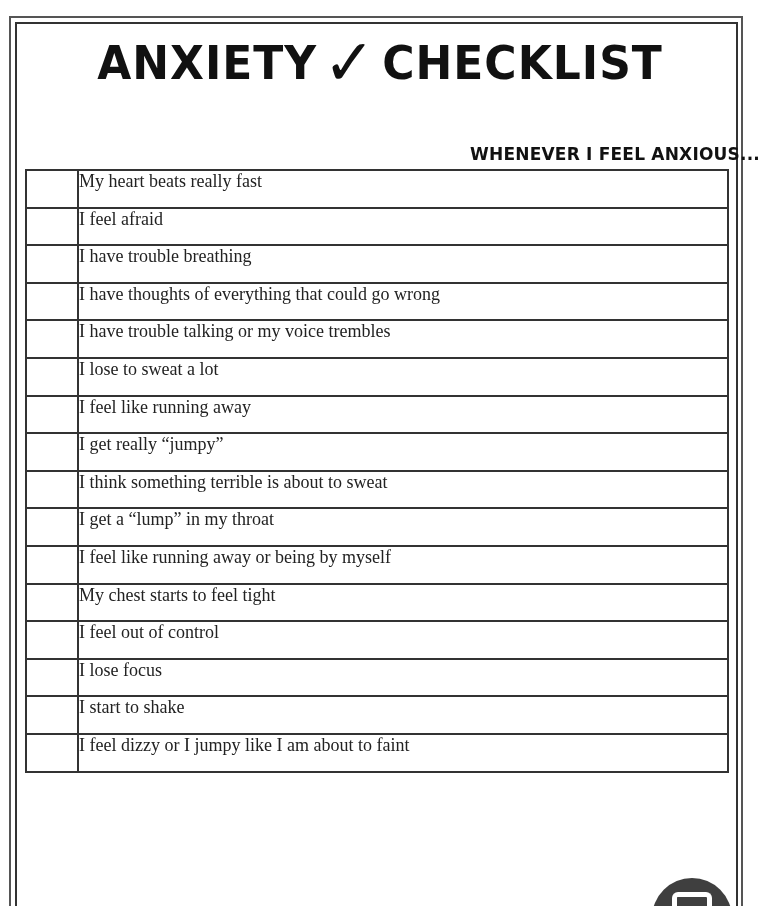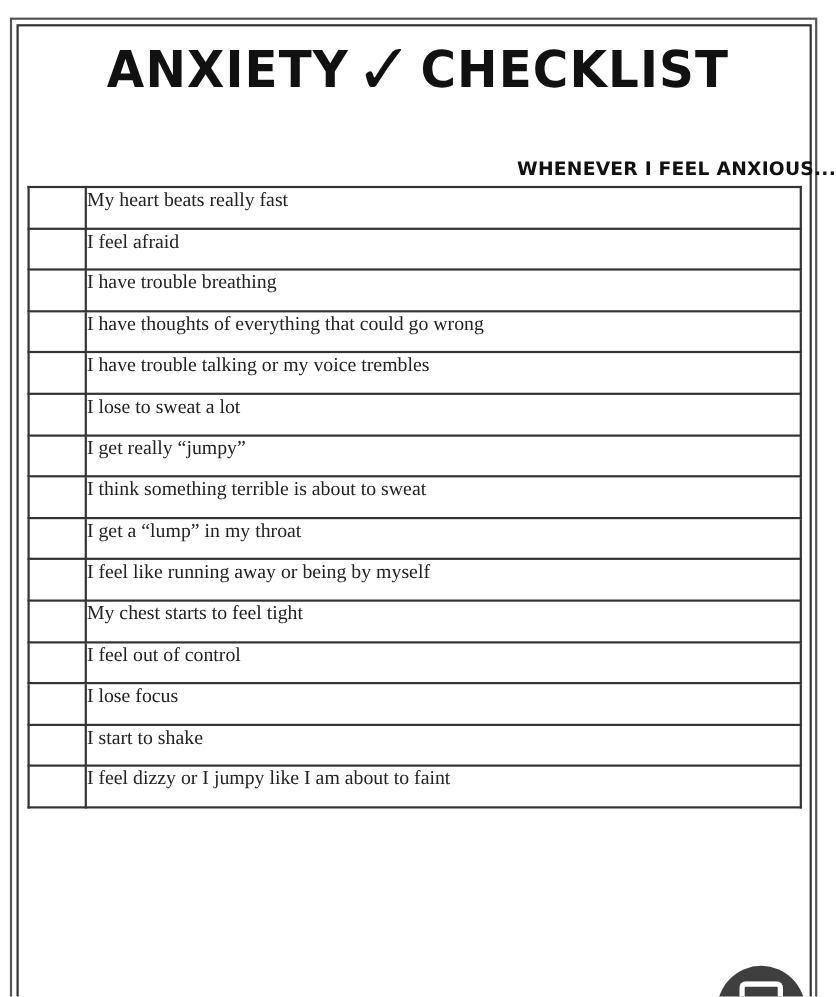--- a/index.html
+++ b/index.html
@@ -55,6 +55,10 @@
       </tr>
       <tr>
         <td class="box"></td>
+        <td class="item">I feel like running away</td>
+      </tr>
+      <tr>
+        <td class="box"></td>
         <td class="item">I get really “jumpy”</td>
       </tr>
       <tr>

